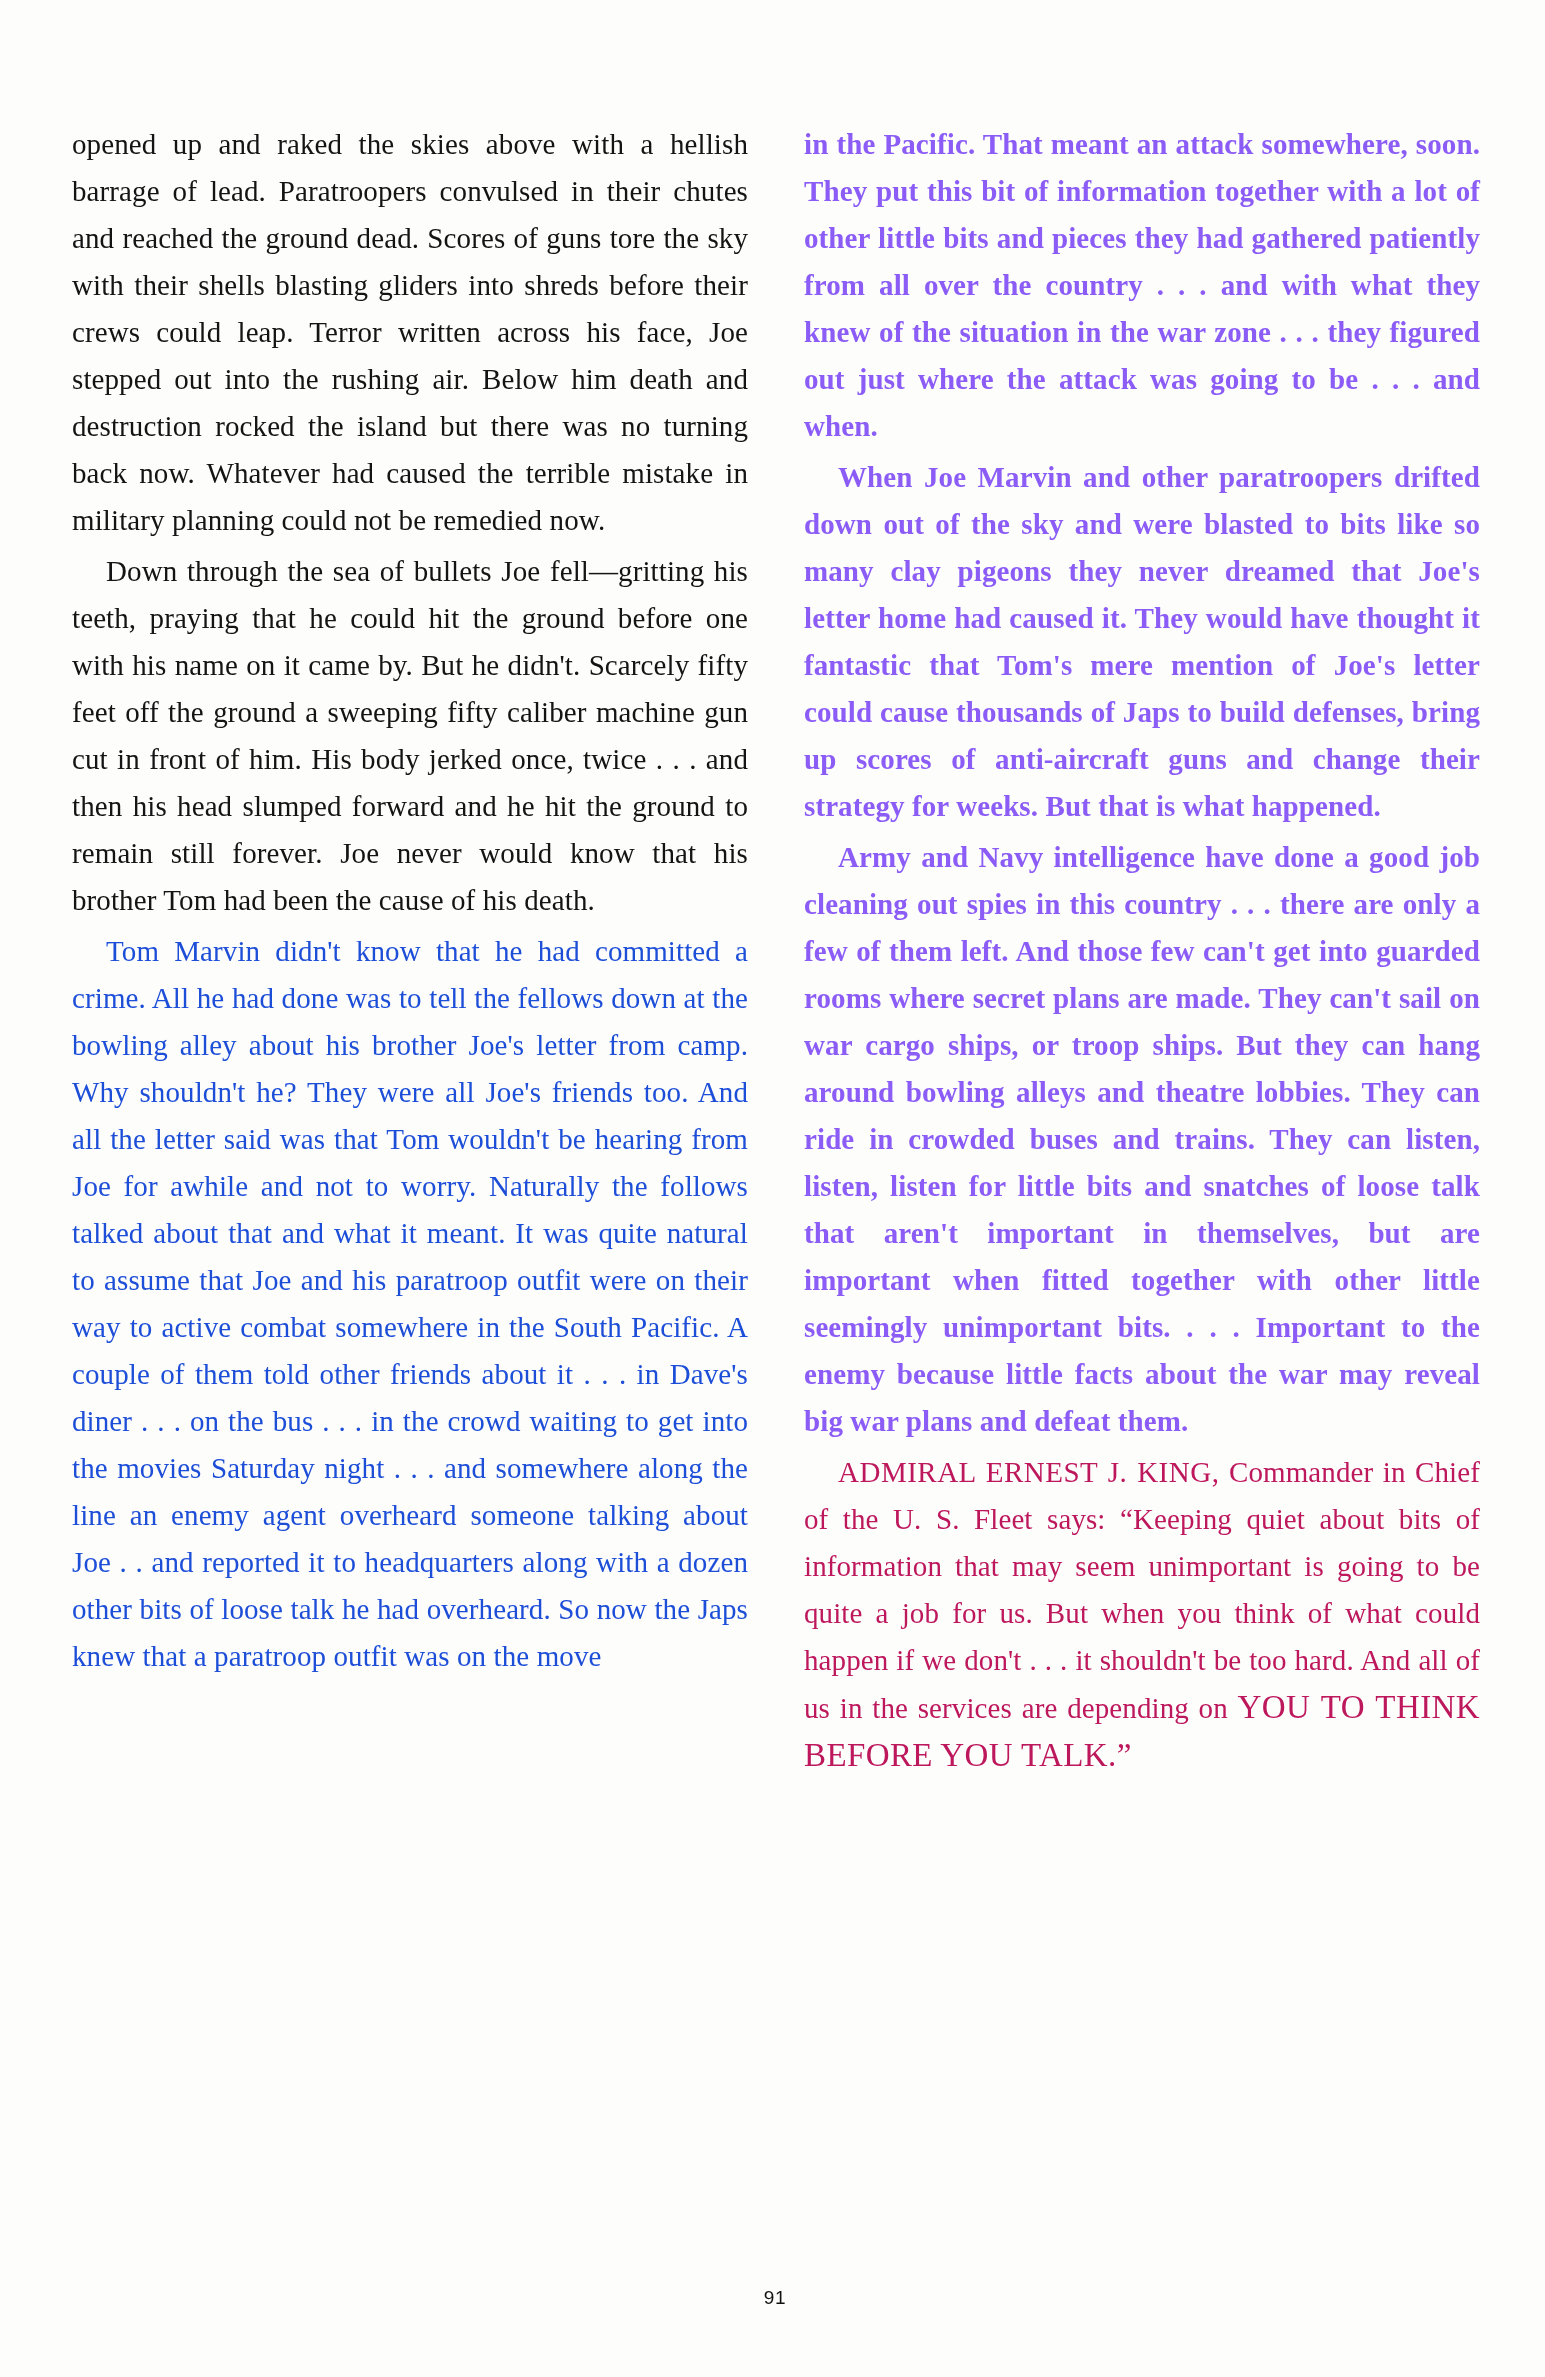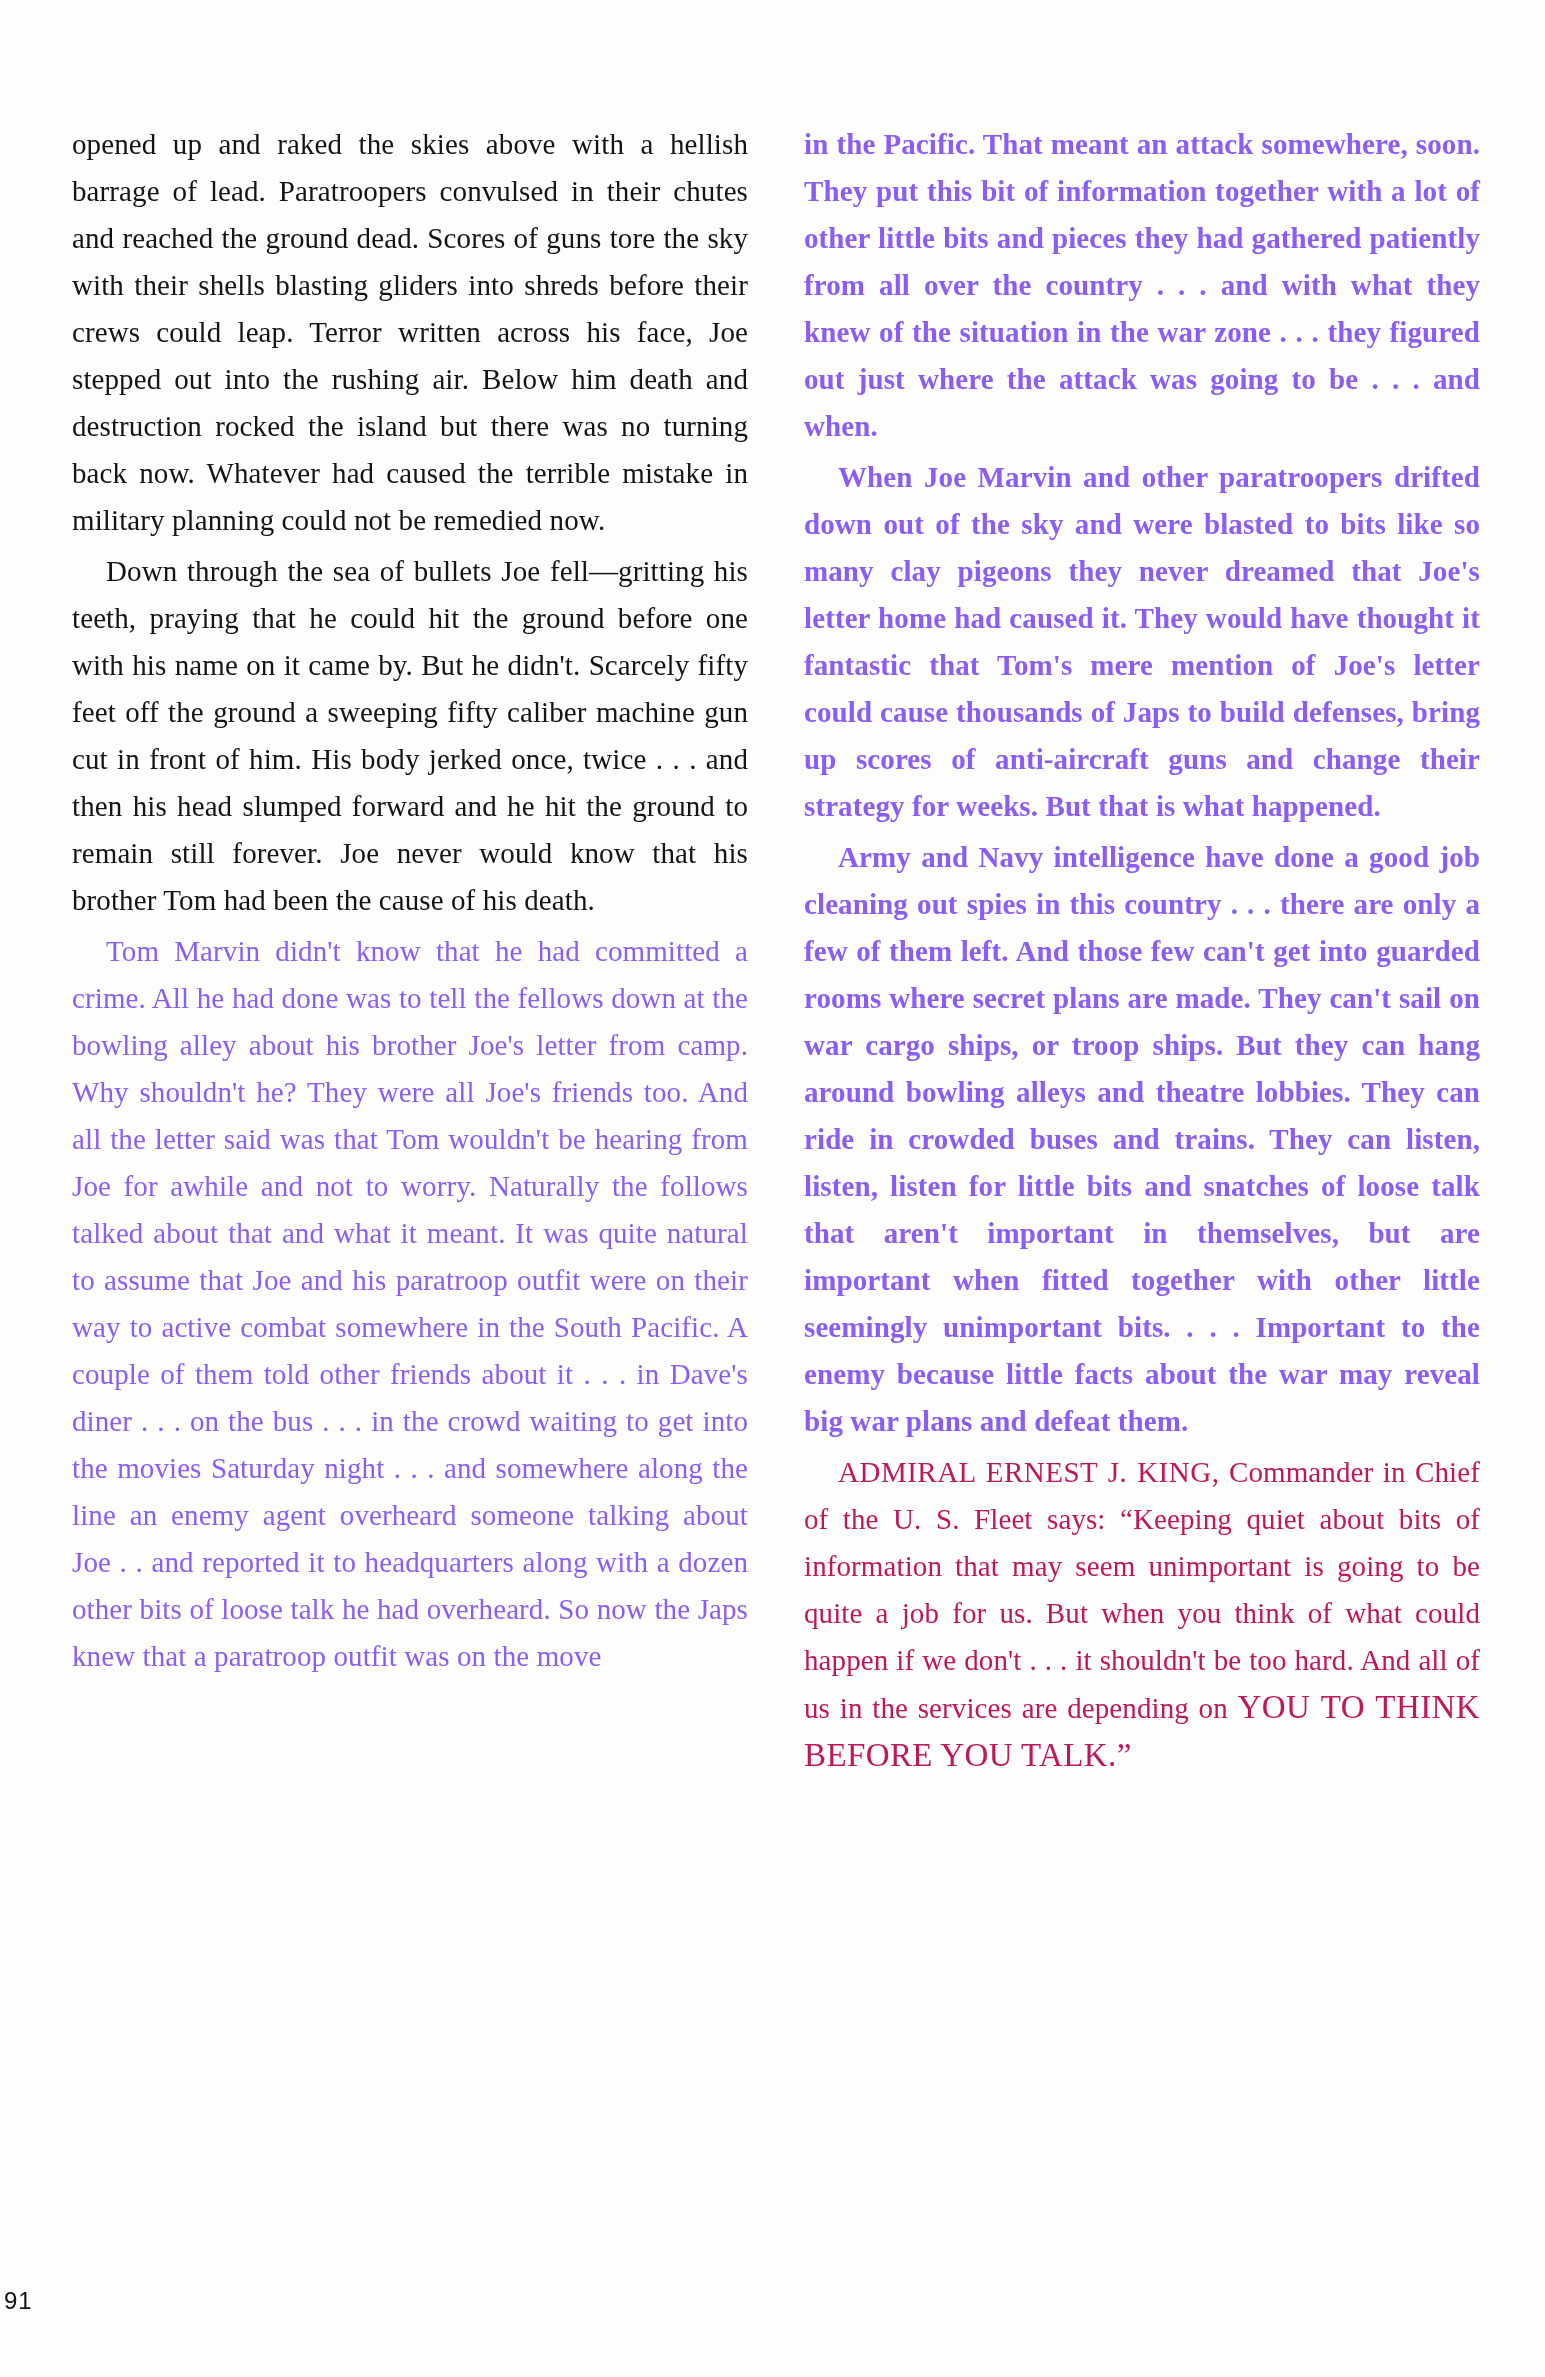--- a/index.html
+++ b/index.html
@@ -45,7 +45,7 @@
     letter-spacing: 0.1px;
   }
   
-  .col-left p.para.fade-1 { color: #8b5cf6; }
+  .col-left p.para.fade-1 { color: #1d4ed8; }
   .col-right p.para {
     color: #8b5cf6;
     font-weight: 700;

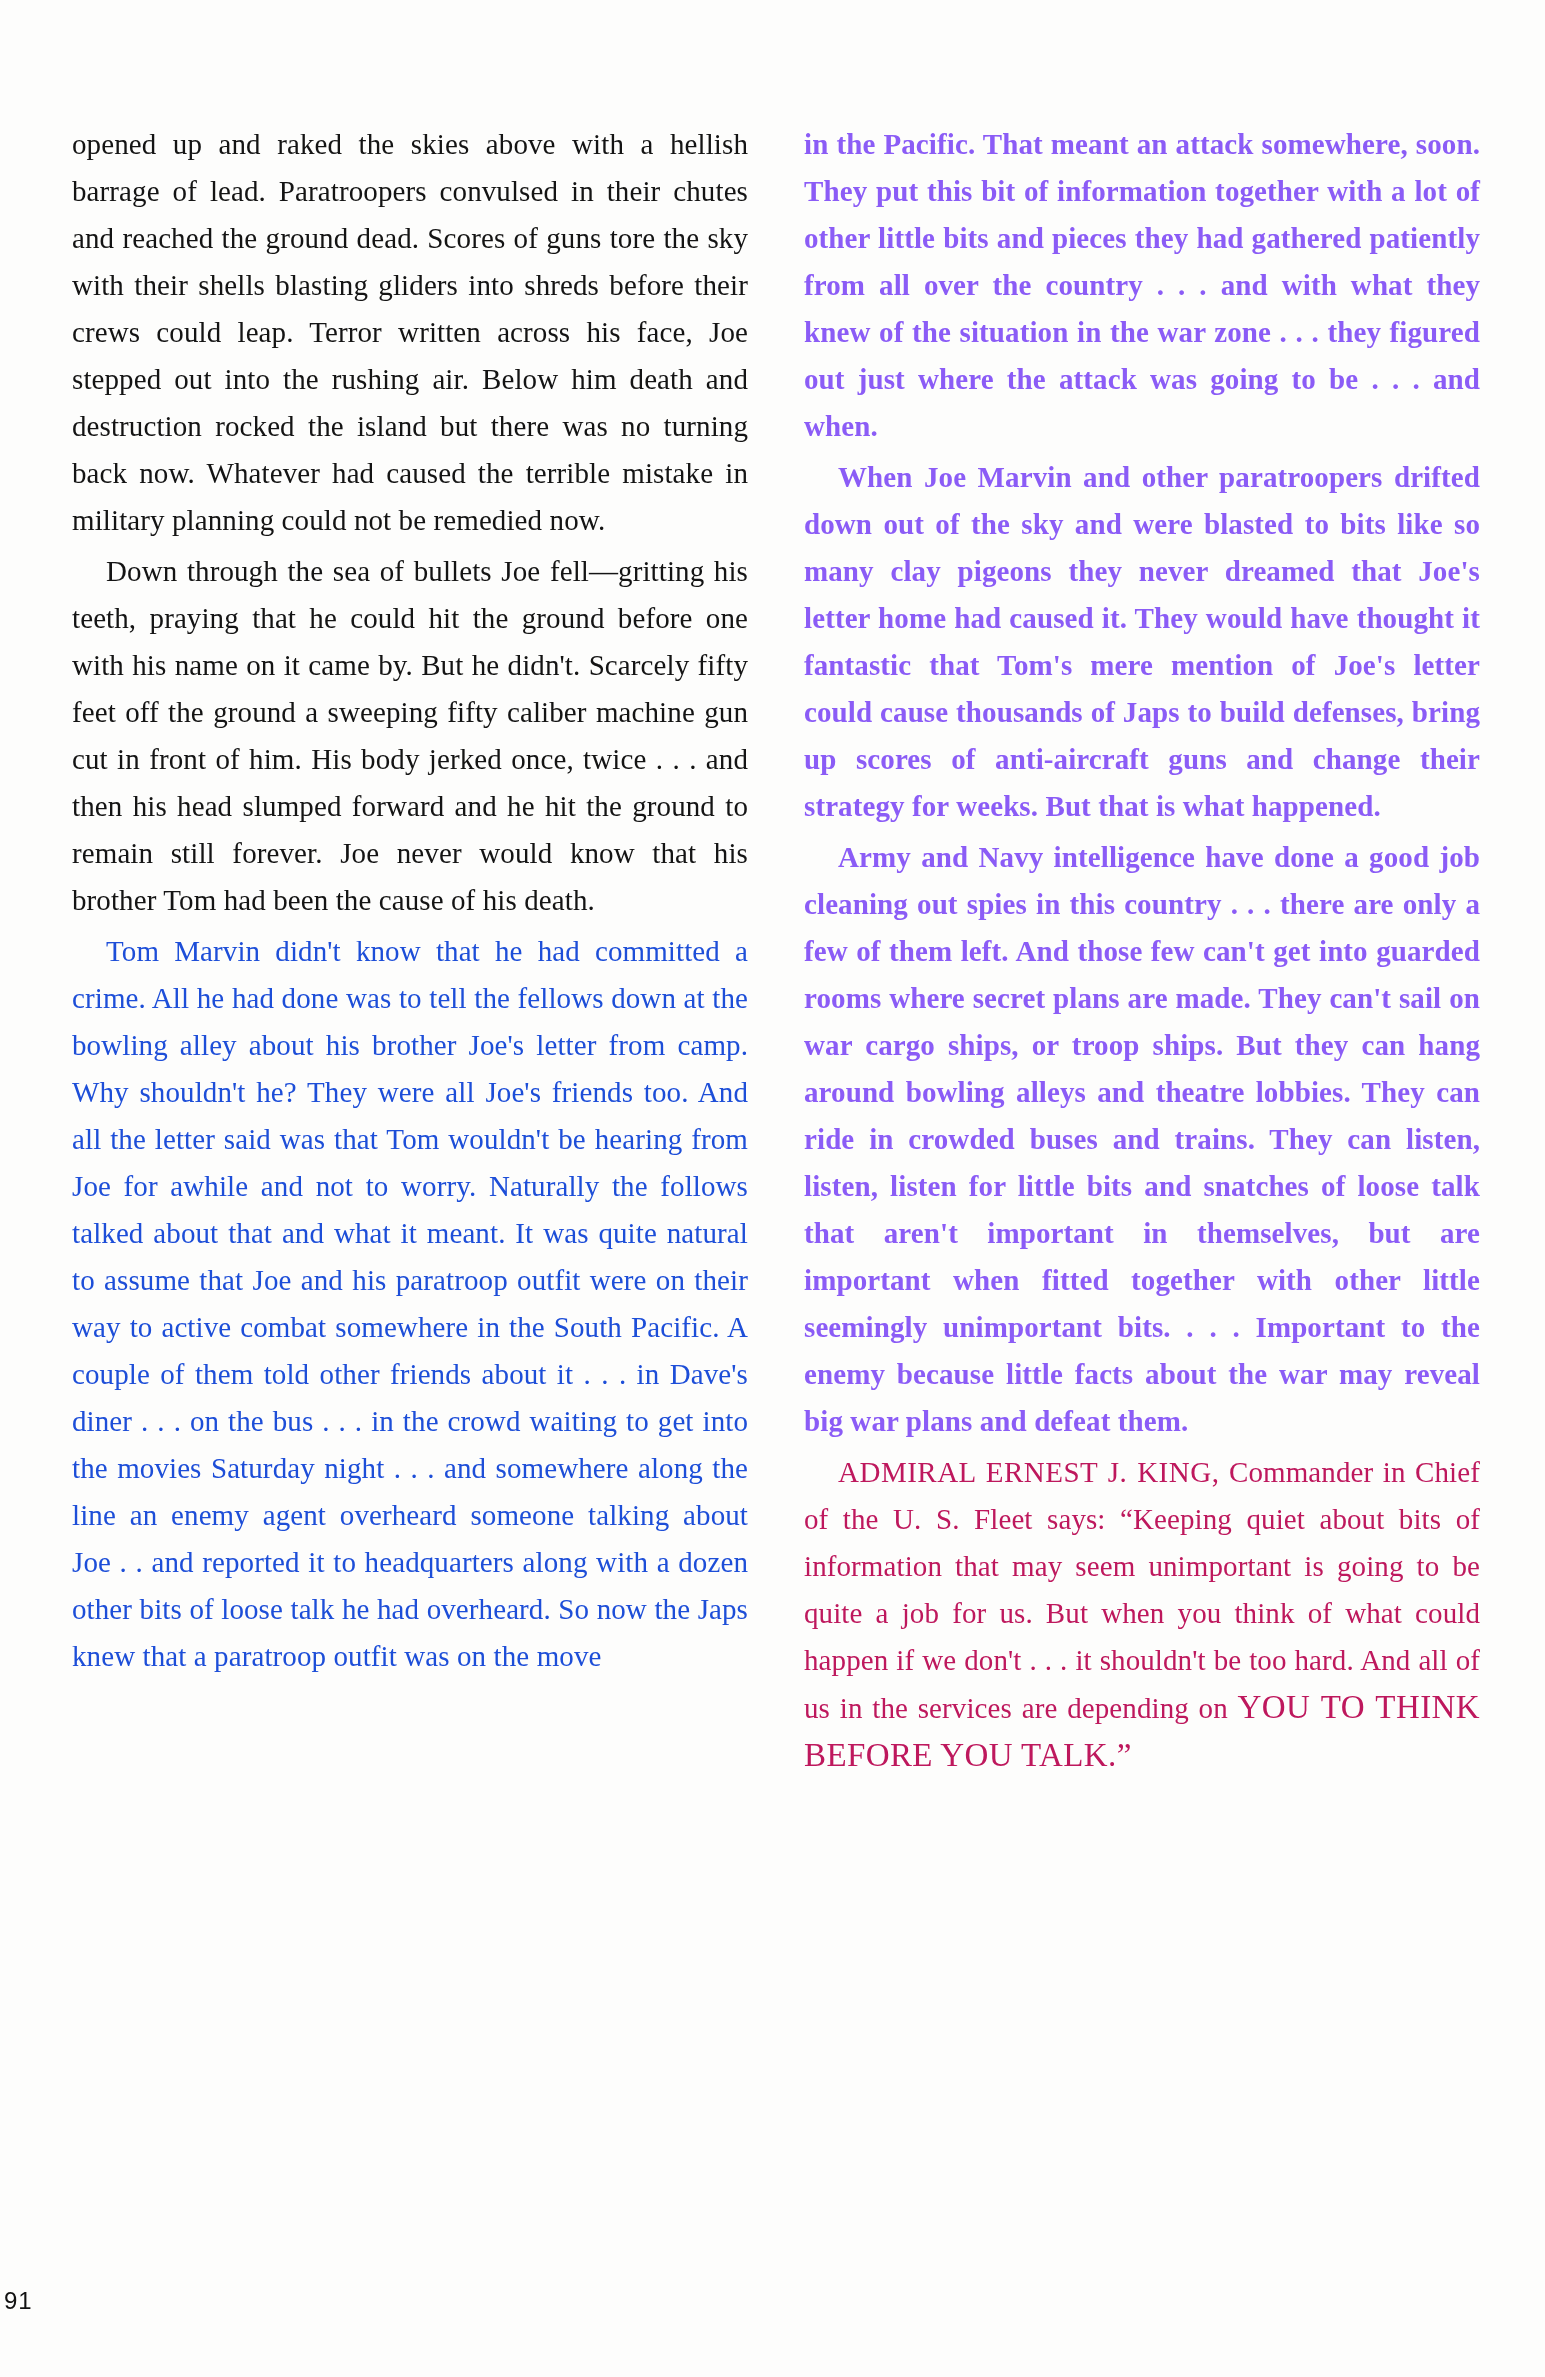--- a/index.html
+++ b/index.html
@@ -70,7 +70,8 @@
     left: 4px;
     right: 0;
     top: 2287px;
-    font-size: 24px;
+    text-align: center;
+    font-size: 19px;
     font-family: "Liberation Sans", sans-serif;
     color: #121212;
     letter-spacing: 0.8px;

